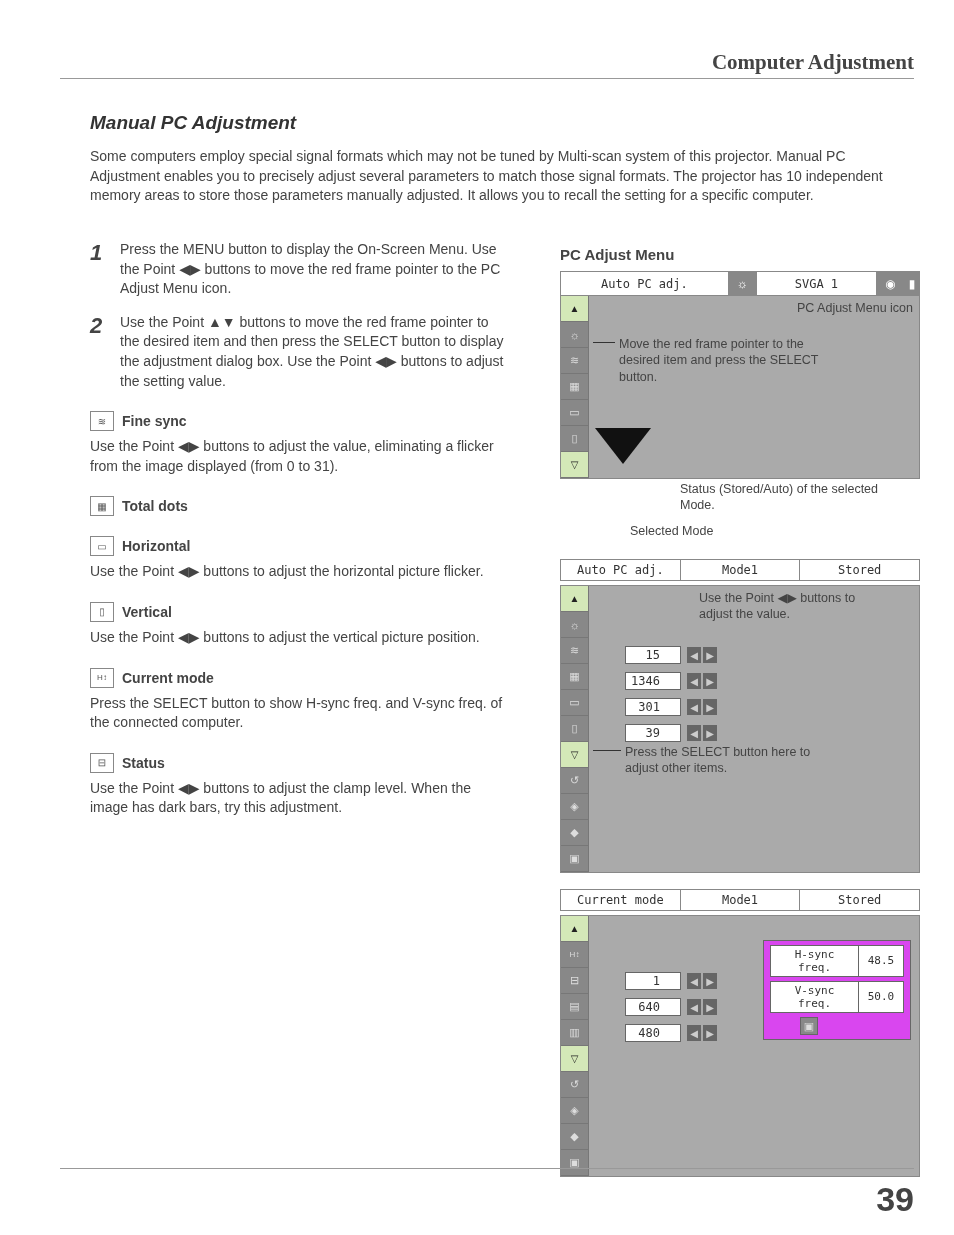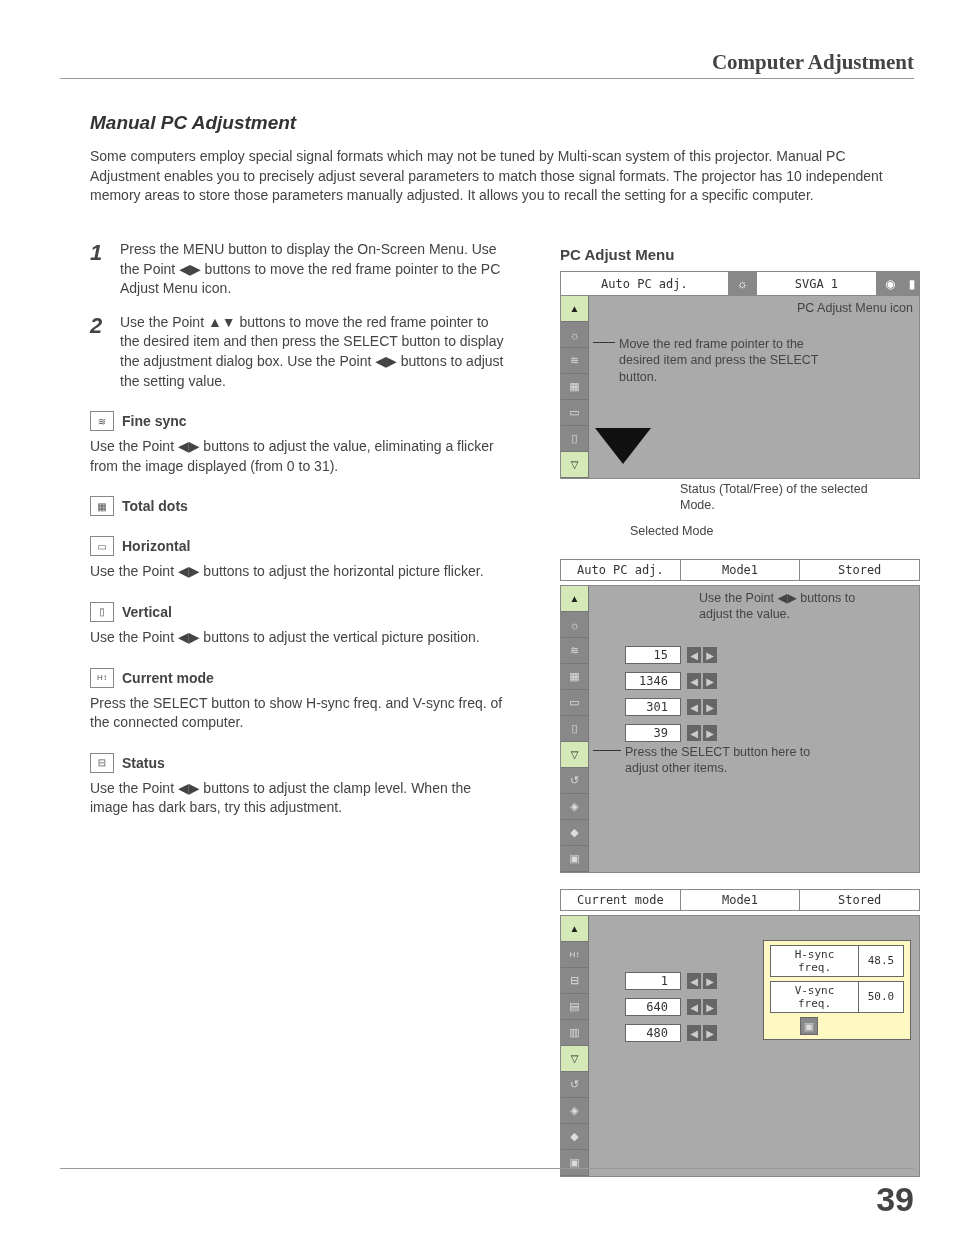--- a/index.html
+++ b/index.html
@@ -390,7 +390,7 @@
         </div>
       </div>
     </div>
-    <div class="anno" style="top:210px; left:120px; width:200px;">Status (Total/Free) of the selected Mode.</div>
+    <div class="anno" style="top:210px; left:120px; width:200px;">Status (Stored/Auto) of the selected Mode.</div>
     <div class="anno" style="top:252px; left:70px;">Selected Mode</div>
     <div class="status-bar" style="margin-top:80px;">
       <div class="status-cell">Auto PC adj.</div>

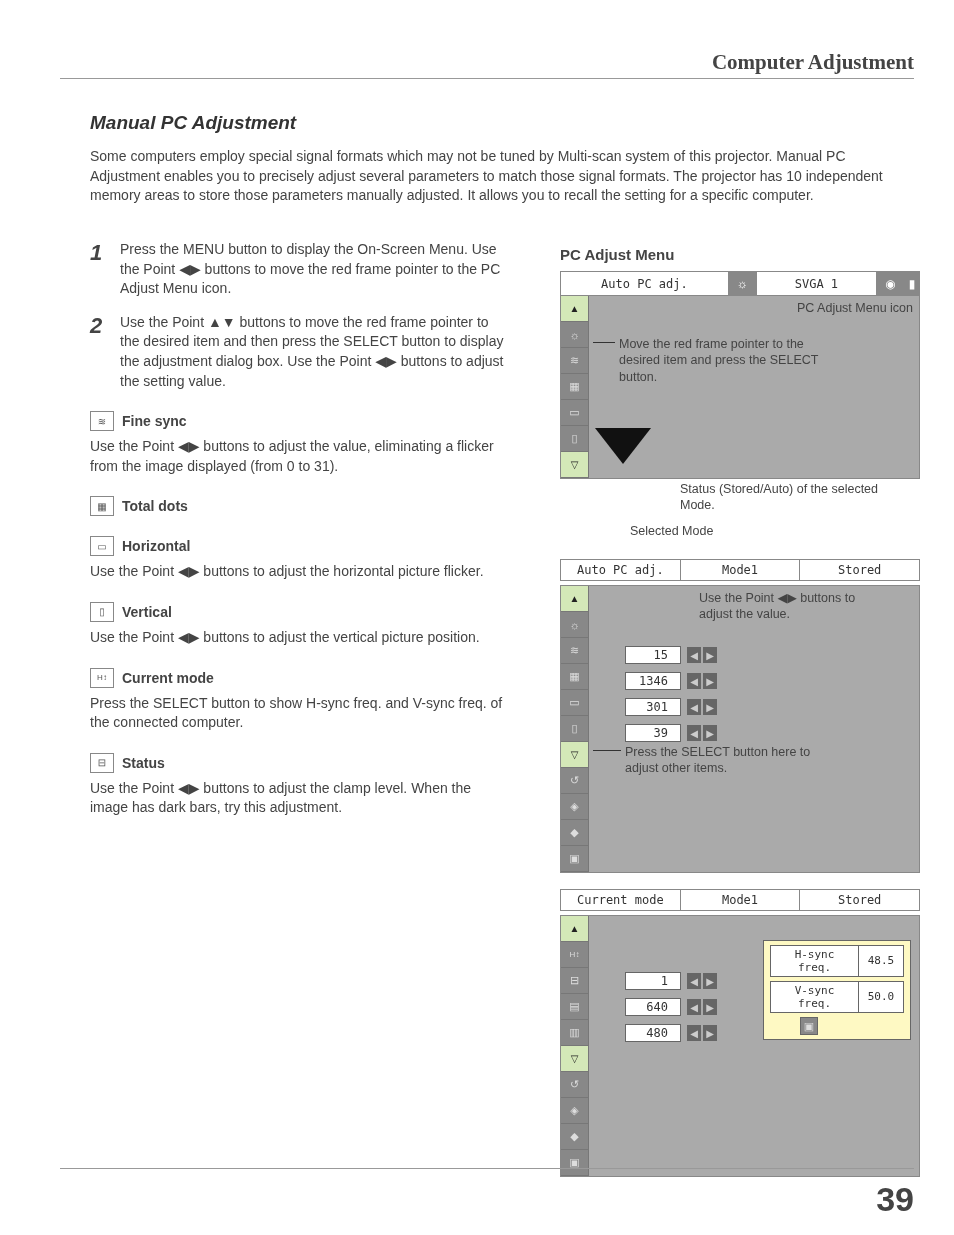--- a/index.html
+++ b/index.html
@@ -192,7 +192,7 @@
     background: #fff;
     border: 1px solid #666;
     text-align: right;
-    padding-right: 12px;
+    padding-right: 20px;
     font-family: monospace;
     font-size: 12px;
     line-height: 16px;

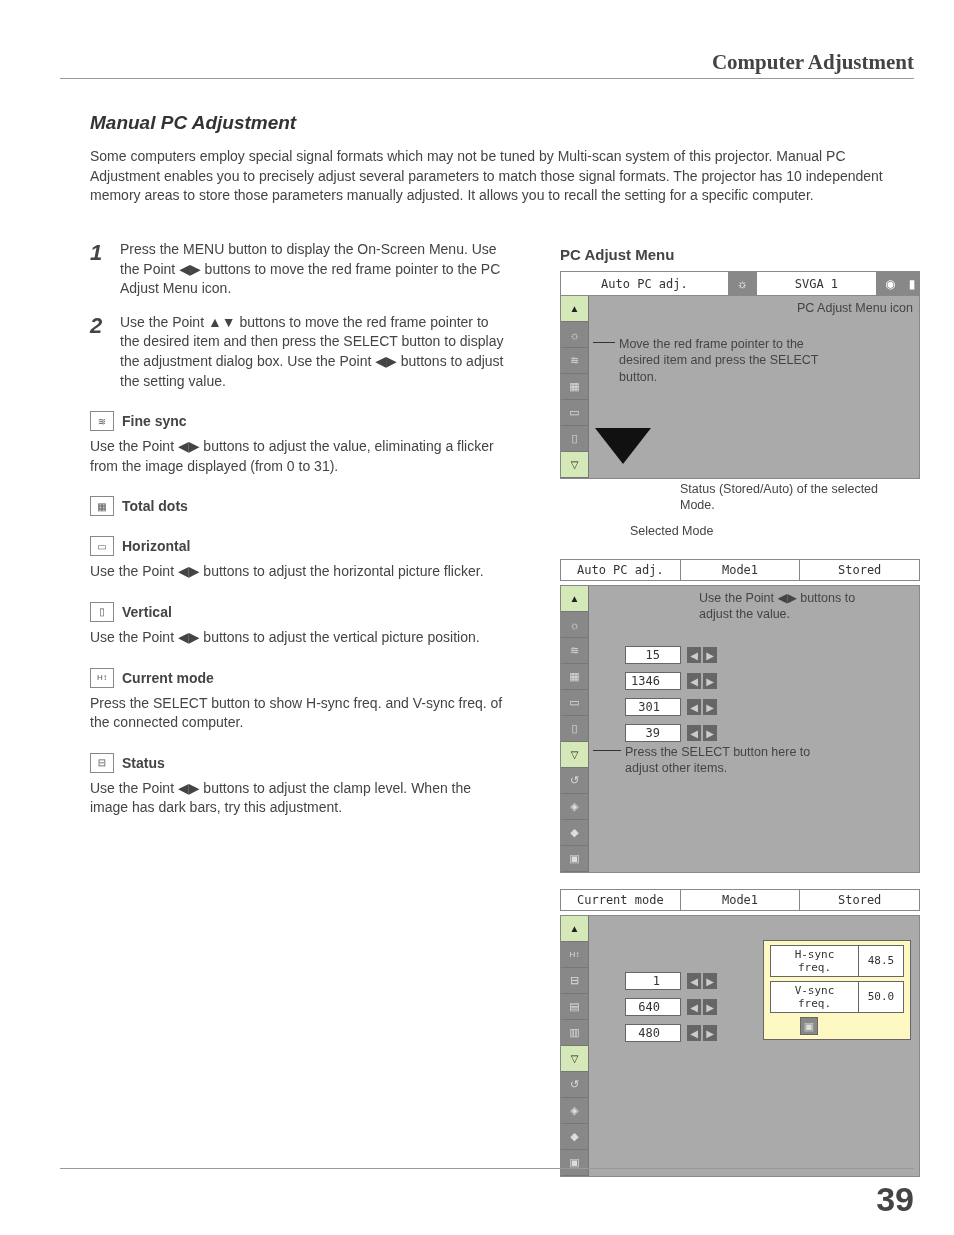--- a/index.html
+++ b/index.html
@@ -275,7 +275,7 @@
   }
   .sync-info-panel {
     border:1px solid #666;
-    background:#fef9c3;
+    background:#d946ef;
     padding:4px 6px;
     width:148px;
   }

